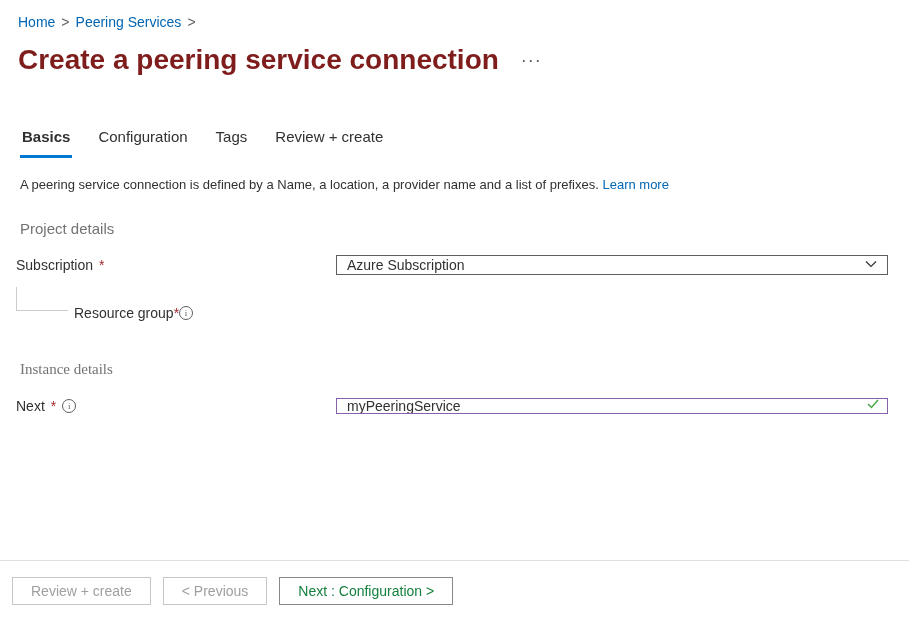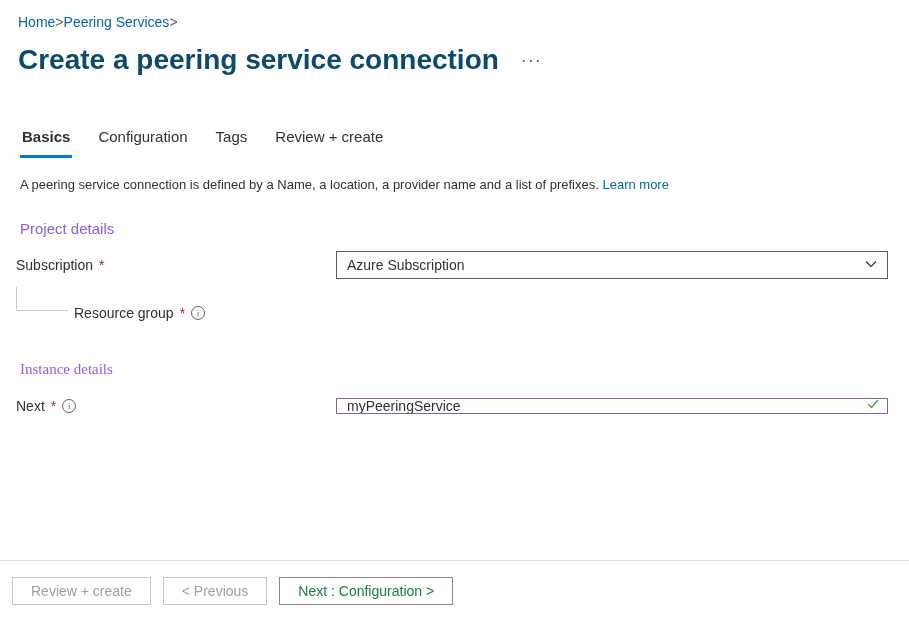--- a/index.html
+++ b/index.html
@@ -5,7 +5,7 @@
     * { box-sizing: border-box; margin: 0; padding: 0; }
     body { font-family: "Segoe UI", -apple-system, sans-serif; font-size: 14px; color: #323130; background: #fff; width: 909px; height: 621px; position: relative; }
     a { color: #0066b4; text-decoration: none; }
-    .breadcrumb { padding: 14px 18px 0 18px; display: flex; align-items: center; gap: 0; font-size: 14px; }
+    .breadcrumb { padding: 14px 18px 0 18px; display: flex; align-items: center; gap: 6px; font-size: 14px; }
     .breadcrumb .sep { color: #605e5c; }
     .page-title-row { display: flex; align-items: center; gap: 16px; padding: 14px 18px 0 18px; }
     h1 { font-size: 28px; font-weight: 600; color: #0c4a6e; }

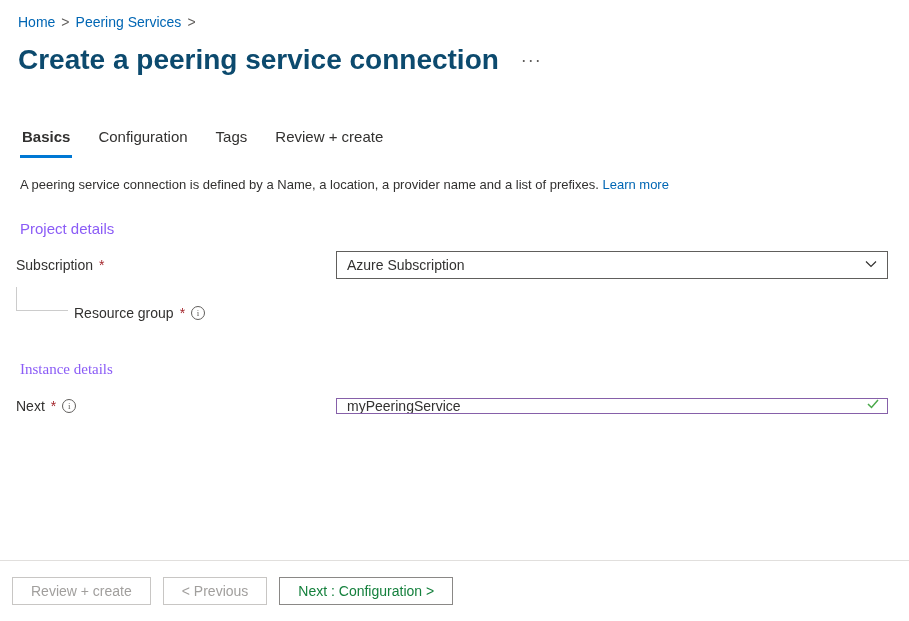--- a/index.html
+++ b/index.html
@@ -8,7 +8,7 @@
     .breadcrumb { padding: 14px 18px 0 18px; display: flex; align-items: center; gap: 6px; font-size: 14px; }
     .breadcrumb .sep { color: #605e5c; }
     .page-title-row { display: flex; align-items: center; gap: 16px; padding: 14px 18px 0 18px; }
-    h1 { font-size: 28px; font-weight: 600; color: #0c4a6e; }
+    h1 { font-size: 28px; font-weight: 600; color: #7f1d1d; }
     .ellipsis-btn { font-size: 18px; color: #605e5c; letter-spacing: 1px; cursor: pointer; padding: 4px 6px; }
     .tabs { margin-top: 46px; border-bottom: 1px solid transparent; display: flex; gap: 24px; padding: 0 20px; }
     .tab { padding: 6px 2px 10px 2px; font-size: 15px; color: #323130; cursor: pointer; border-bottom: 3px solid transparent; }

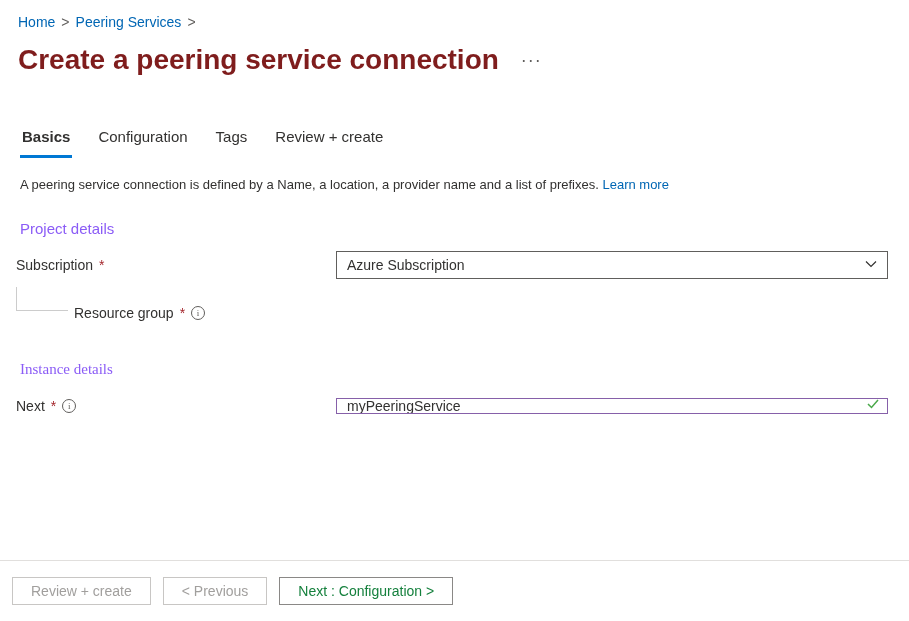--- a/index.html
+++ b/index.html
@@ -14,7 +14,7 @@
     .tab { padding: 6px 2px 10px 2px; font-size: 15px; color: #323130; cursor: pointer; border-bottom: 3px solid transparent; }
     .tab.active { font-weight: 600; border-bottom: 3px solid #0078d4; }
     .description { padding: 18px 20px 0 20px; font-size: 13px; color: #323130; }
-    .section-header { font-size: 15px; color: #8b5cf6; margin: 28px 10px 10px 20px; }
+    .section-header { font-size: 15px; color: #737373; margin: 28px 10px 10px 20px; }
     .form-row { display: flex; align-items: center; padding: 4px 16px; min-height: 36px; }
     .form-label-col { width: 320px; display: flex; align-items: center; gap: 6px; font-size: 14px; color: #323130; }
     .required { color: #a4262c; }

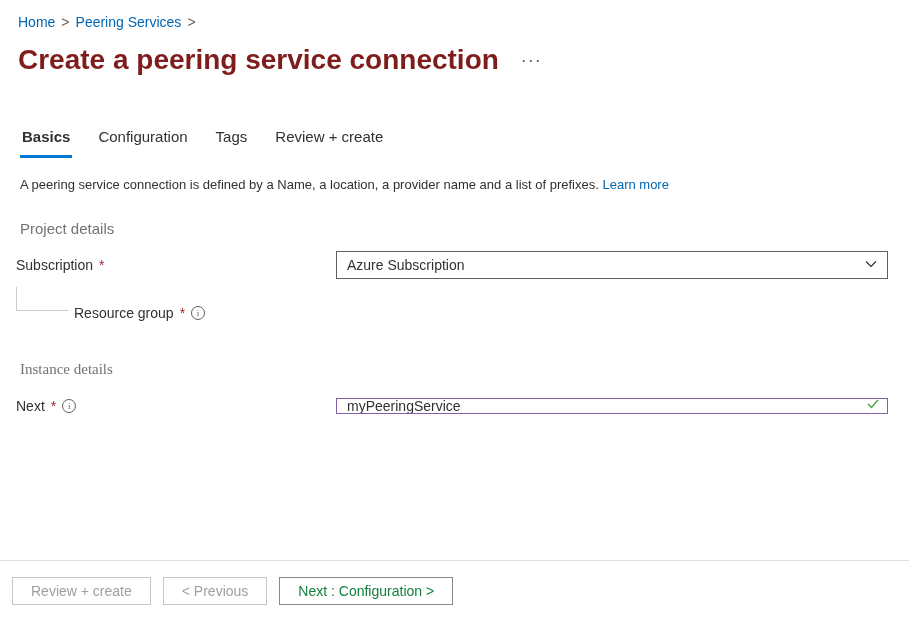--- a/index.html
+++ b/index.html
@@ -23,7 +23,7 @@
     .indented-label { display: flex; align-items: flex-end; gap: 0; }
     .indented-label .lbl { margin-left: 6px; margin-bottom: -4px; display: flex; align-items: center; gap: 6px; }
     .form-field-col { flex: 1; max-width: 552px; }
-    .select-box, .text-input { width: 100%; height: 28px; border: 1px solid #605e5c; background: #fff; padding: 0 10px; font-size: 14px; color: #323130; display: flex; align-items: center; justify-content: space-between; cursor: pointer; }
+    .select-box, .text-input { width: 100%; height: 20px; border: 1px solid #605e5c; background: #fff; padding: 0 10px; font-size: 14px; color: #323130; display: flex; align-items: center; justify-content: space-between; cursor: pointer; }
     .select-box .chev { font-size: 16px; color: #323130; }
     .input-wrap { position: relative; width: 100%; }
     .input-wrap input { width: 100%; height: 16px; border: 1px solid #8660a9; background: #fff; padding: 0 30px 0 10px; font-size: 14px; color: #323130; outline: none; }

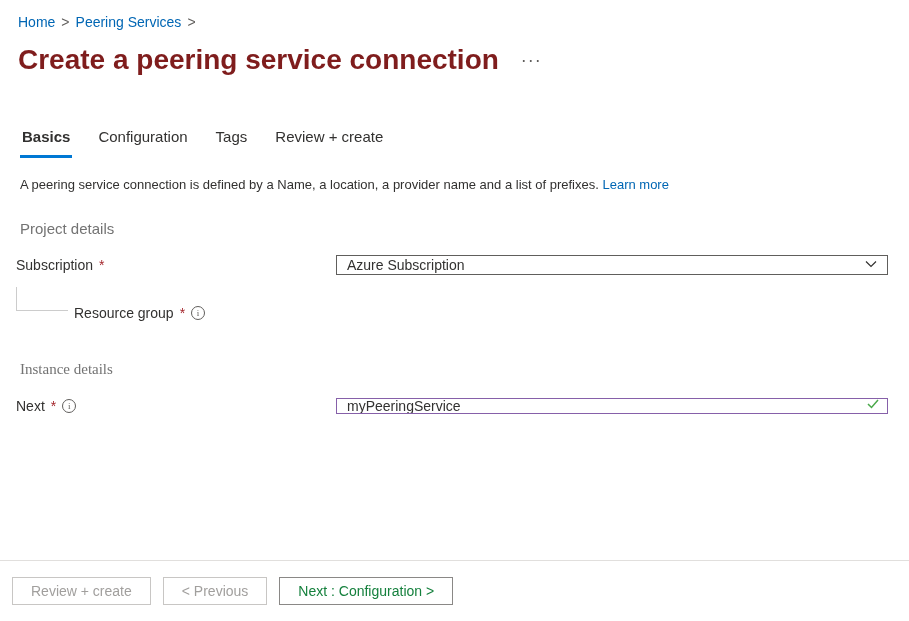--- a/index.html
+++ b/index.html
@@ -21,7 +21,7 @@
     .info-icon { width: 14px; height: 14px; border: 1px solid #605e5c; border-radius: 50%; display: inline-flex; align-items: center; justify-content: center; font-size: 9px; color: #605e5c; font-style: normal; font-family: Georgia, serif; }
     .tree-indent { display: inline-block; width: 52px; height: 24px; border-left: 1px solid #ccc; border-bottom: 1px solid #ccc; margin-right: 0px; margin-bottom: 6px; }
     .indented-label { display: flex; align-items: flex-end; gap: 0; }
-    .indented-label .lbl { margin-left: 6px; margin-bottom: -4px; display: flex; align-items: center; gap: 6px; }
+    .indented-label .lbl { margin-left: 6px; margin-bottom: -4px; display: flex; align-items: center; }
     .form-field-col { flex: 1; max-width: 552px; }
     .select-box, .text-input { width: 100%; height: 20px; border: 1px solid #605e5c; background: #fff; padding: 0 10px; font-size: 14px; color: #323130; display: flex; align-items: center; justify-content: space-between; cursor: pointer; }
     .select-box .chev { font-size: 16px; color: #323130; }

